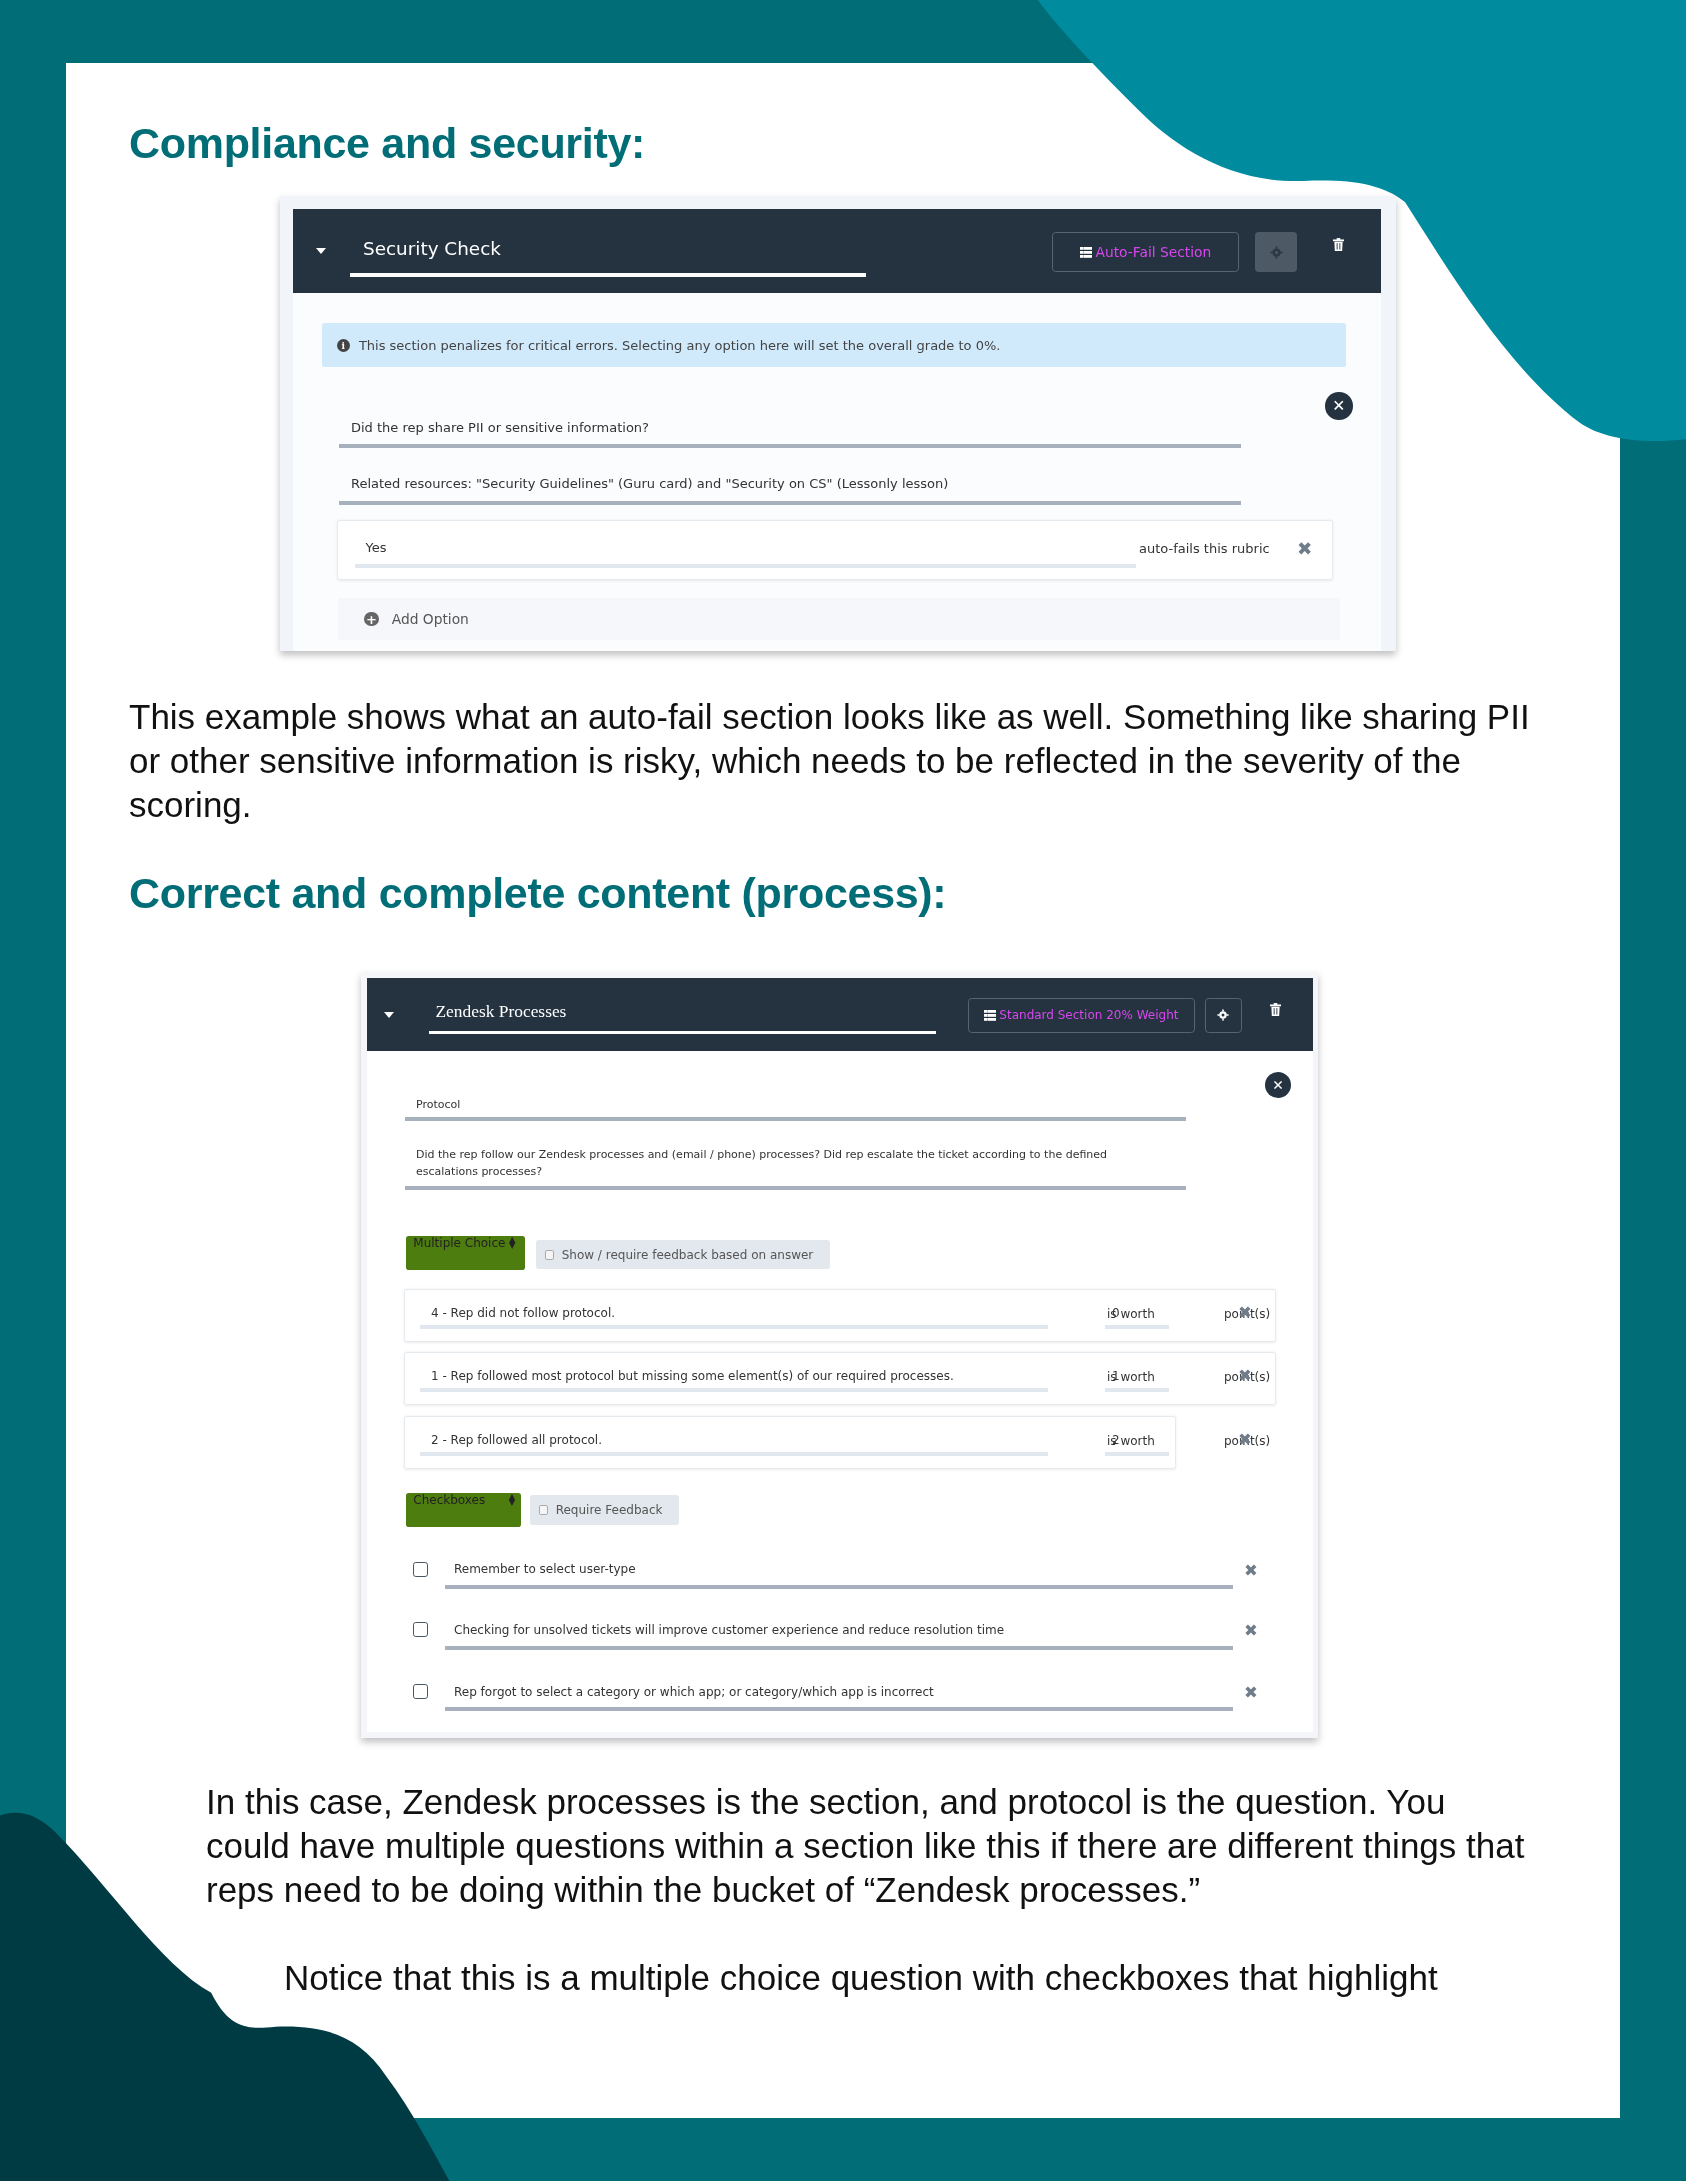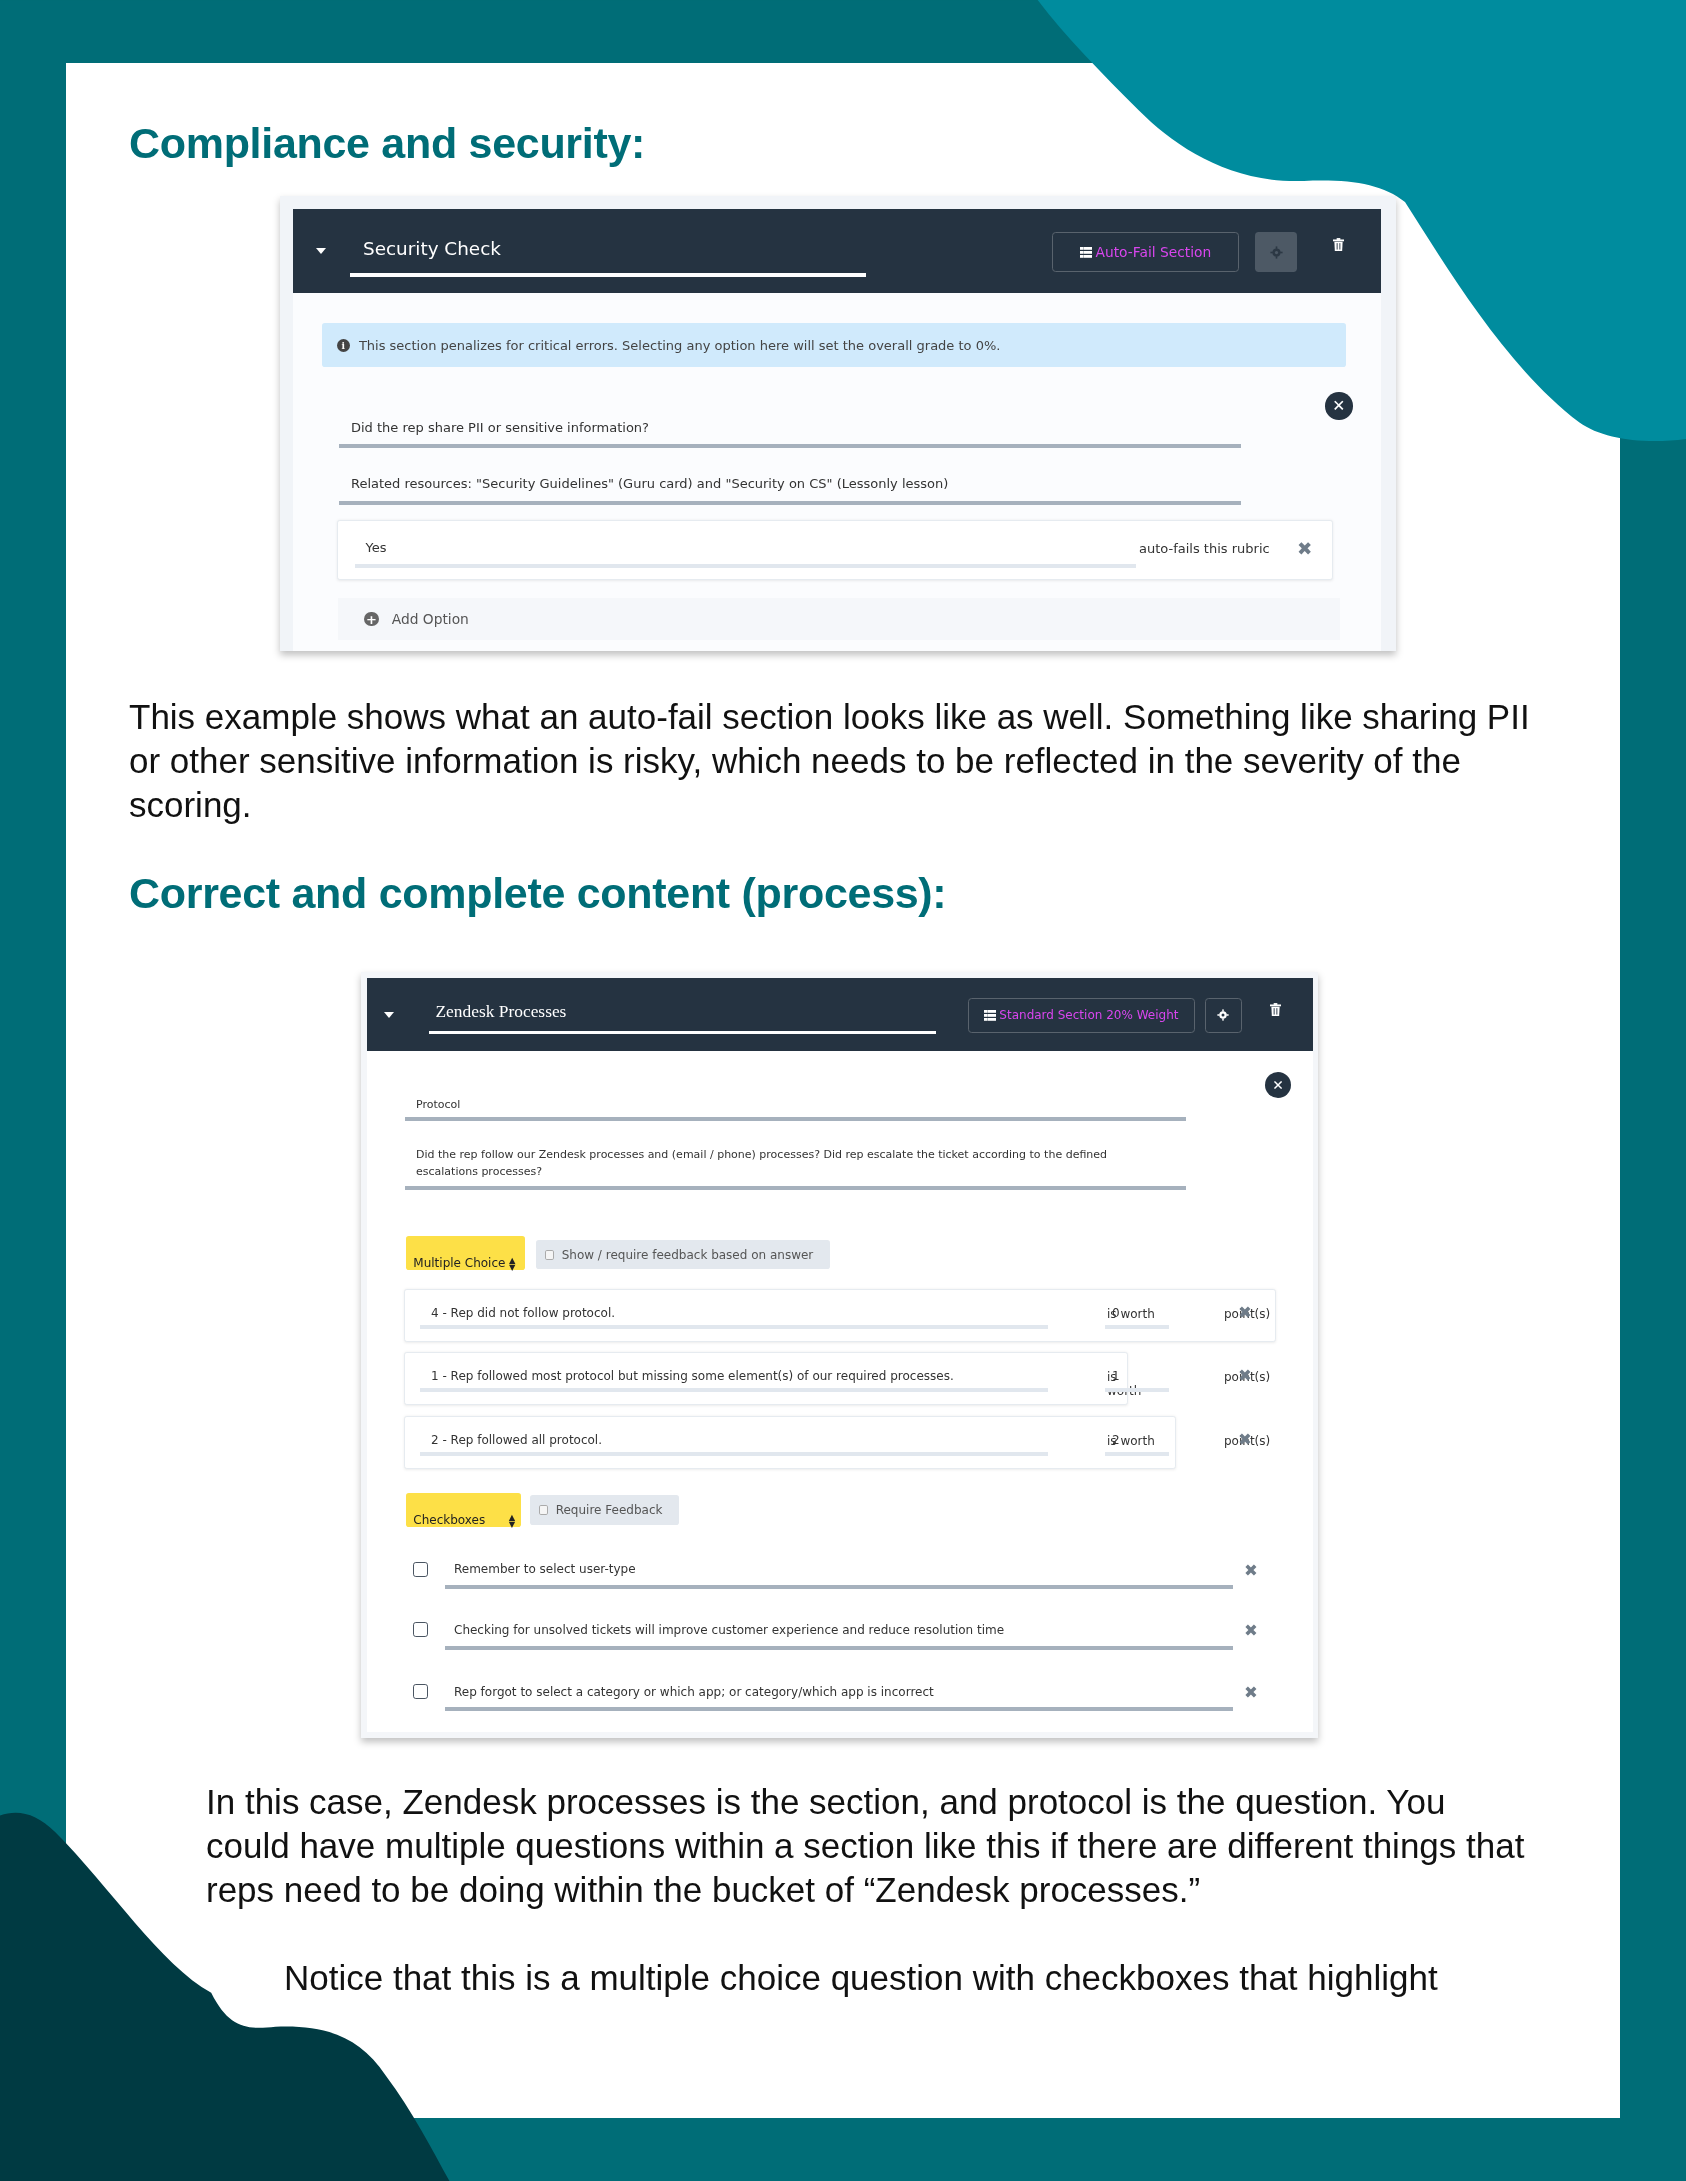--- a/index.html
+++ b/index.html
@@ -136,10 +136,10 @@
   }
   .small-select {
     position: absolute;
-    background: #fde047;
+    background: #4d7c0f;
     border-radius: 2.8px;
     color: #222; font-size: 12px;
-    display: flex; align-items: flex-end; padding-left: 7.3px;
+    display: flex; align-items: flex-start; padding-left: 7.3px;
   }
   .small-select .updown { margin-left: 3.7px; font-size: 8.3px; line-height: 6.4px; display: inline-flex; flex-direction: column; }
   .feedback-toggle {

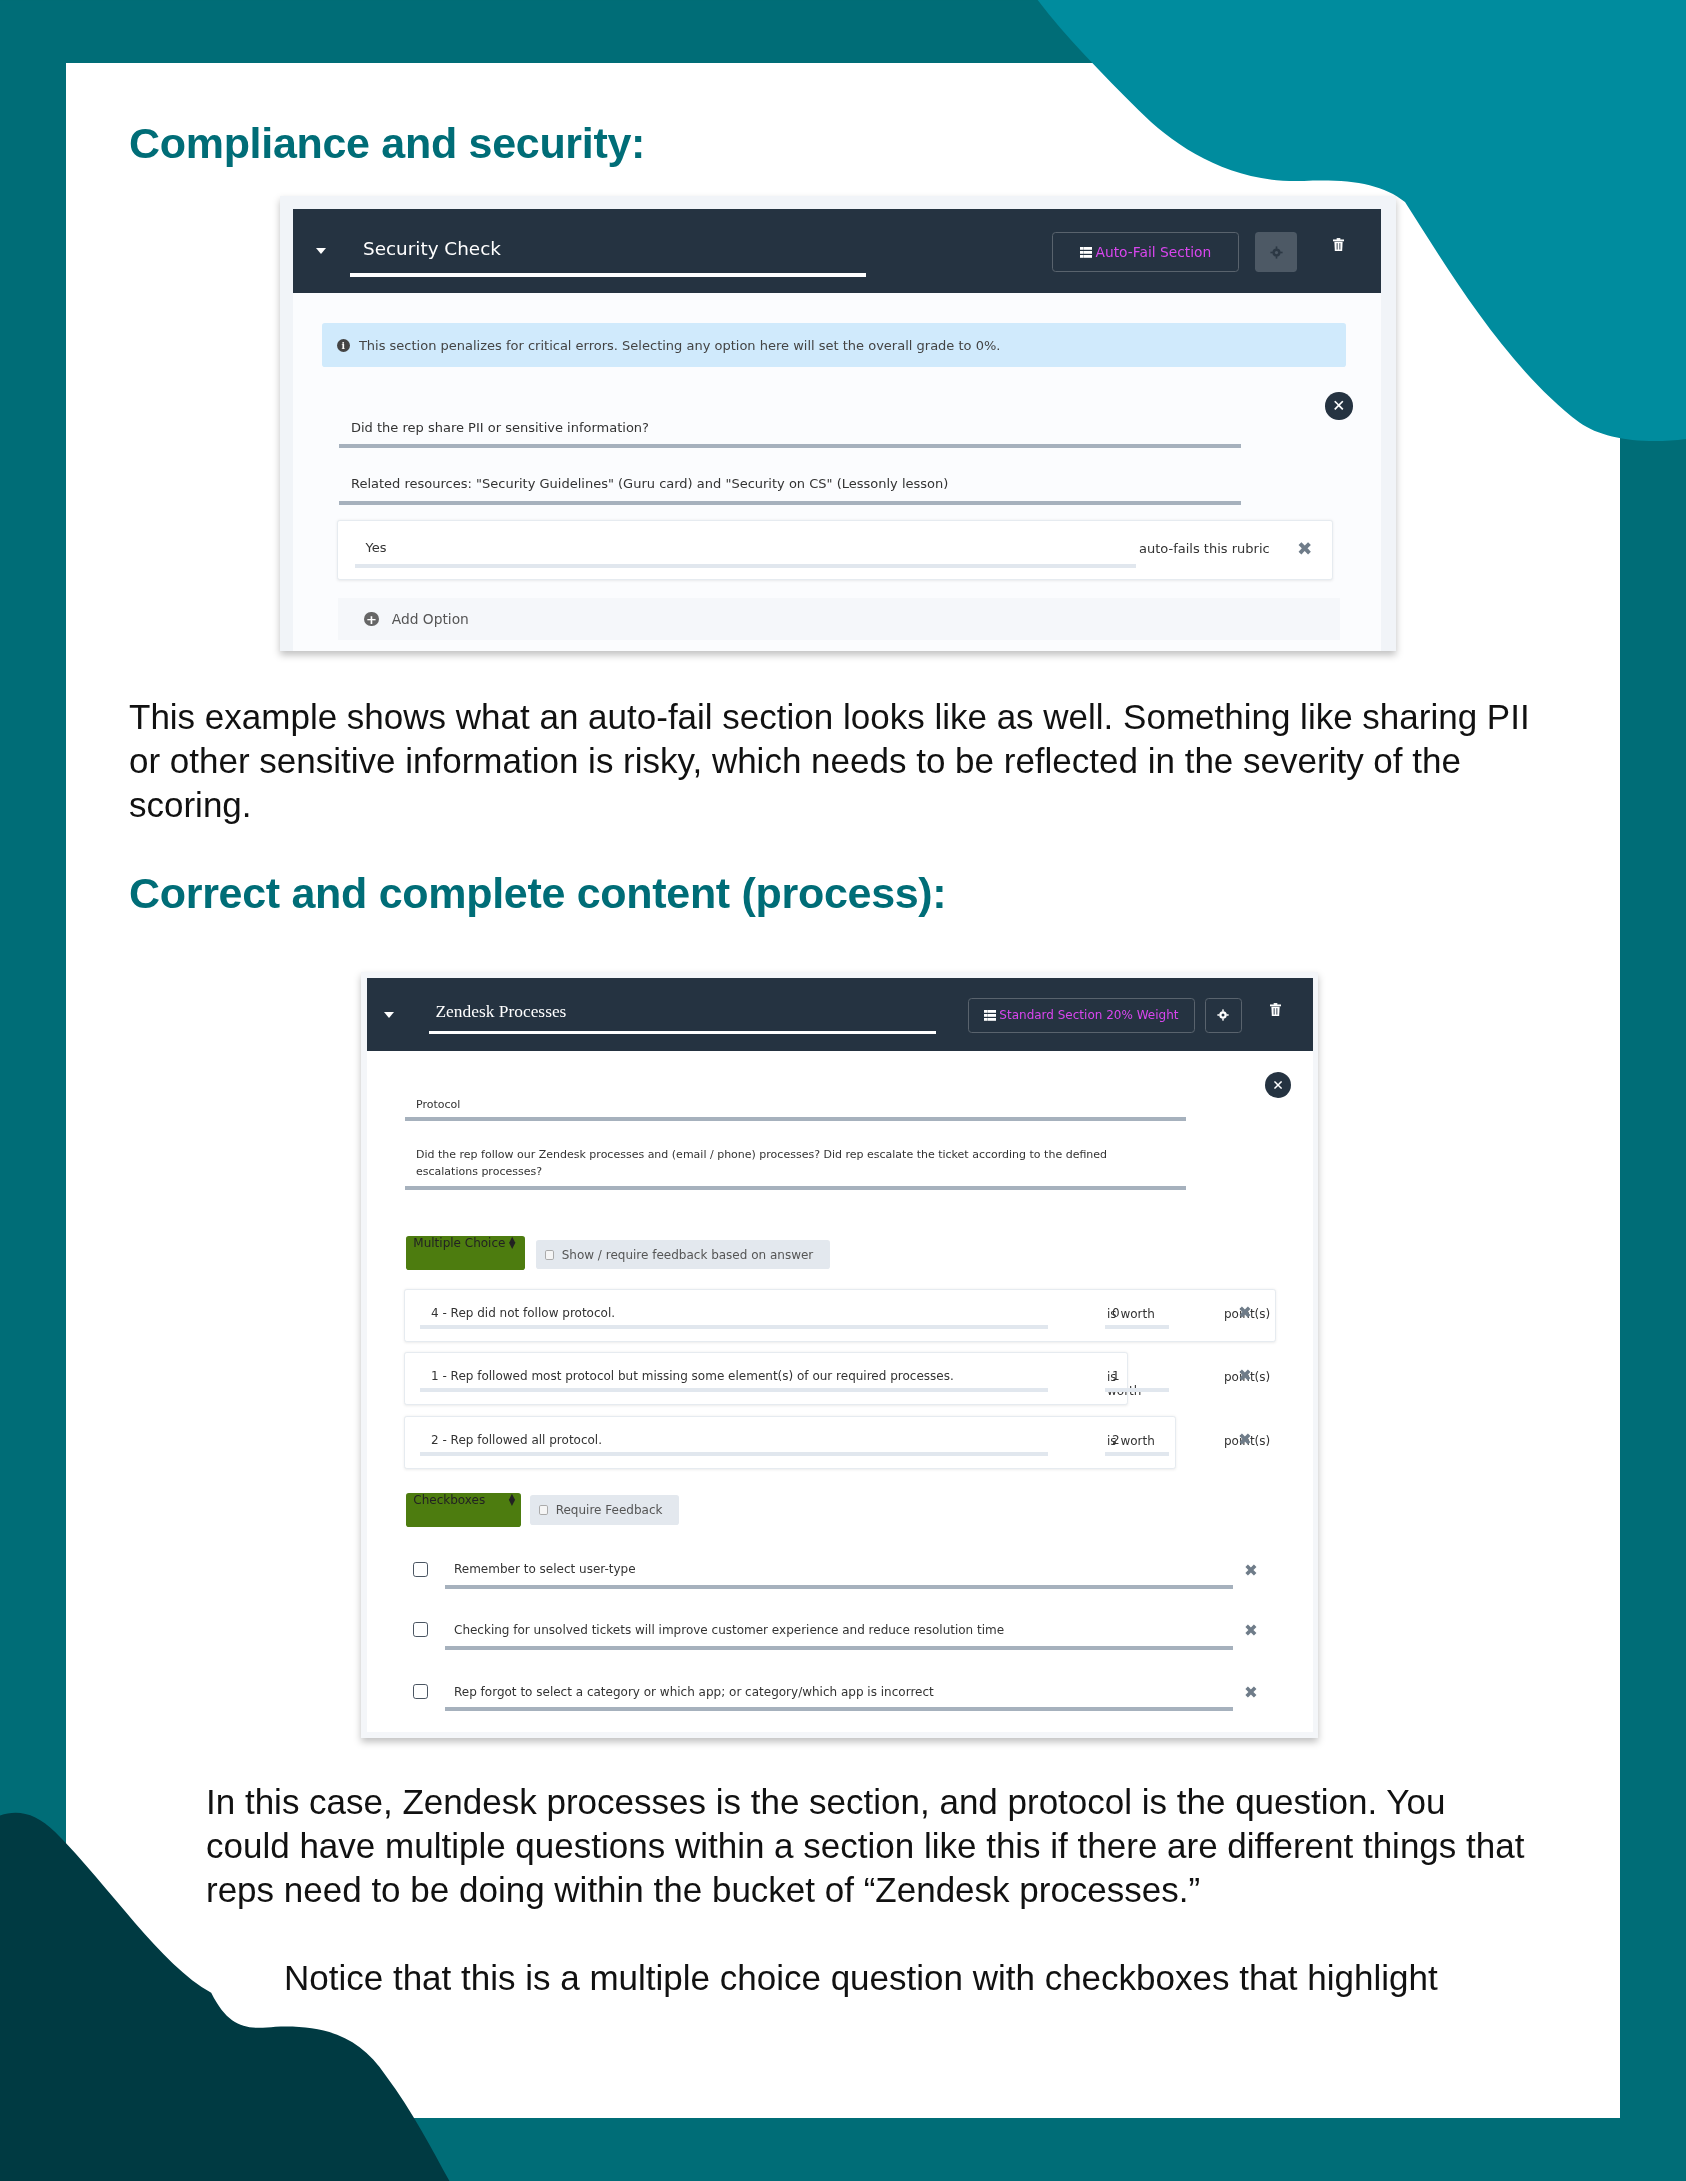--- a/index.html
+++ b/index.html
@@ -304,7 +304,7 @@
       <span class="xmark" style="left:833px; top:13px; font-size:16.5px;">✖</span>
     </div>
 
-    <div class="option-box" style="left:43px; top:380px; width:724px; height:53px;">
+    <div class="option-box" style="left:43px; top:380px; width:872px; height:53px;">
       <span class="opt-text" style="left:26px; top:15.6px;">1 - Rep followed most protocol but missing some element(s) of our required processes.</span>
       <div class="light-line" style="left:14.7px; top:35px; width:628px;"></div>
       <span class="worth" style="left:654px; top:16.5px;">is worth</span>

